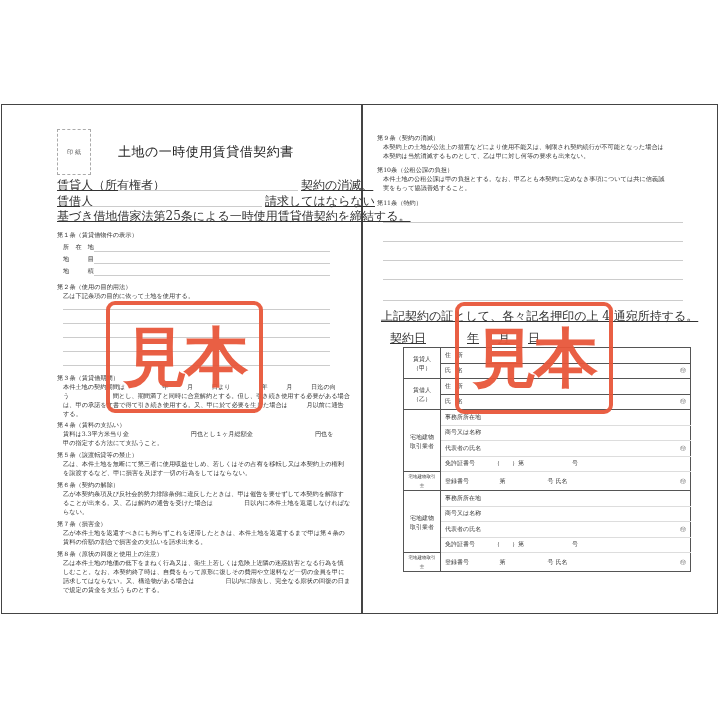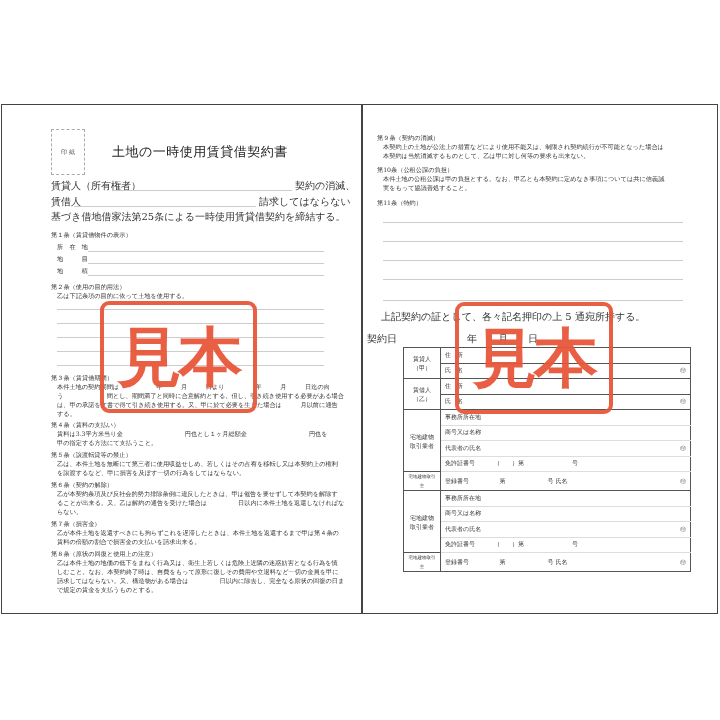--- a/index.html
+++ b/index.html
@@ -9,7 +9,7 @@
             border:1.5px solid #444; box-sizing:border-box; background:#fff; }
   .divider { position:absolute; left:359px; top:0; width:1.5px; height:100%; background:#444; }
   .page { position:absolute; top:0; height:100%; }
-  .page.left { left:10px; width:359px; }
+  .page.left { left:16px; width:359px; }
   .page.right { left:361px; width:356px; }
 
   .inshi { position:absolute; left:39px; top:24px; width:32px; height:44px; border:1px dashed #aaa;

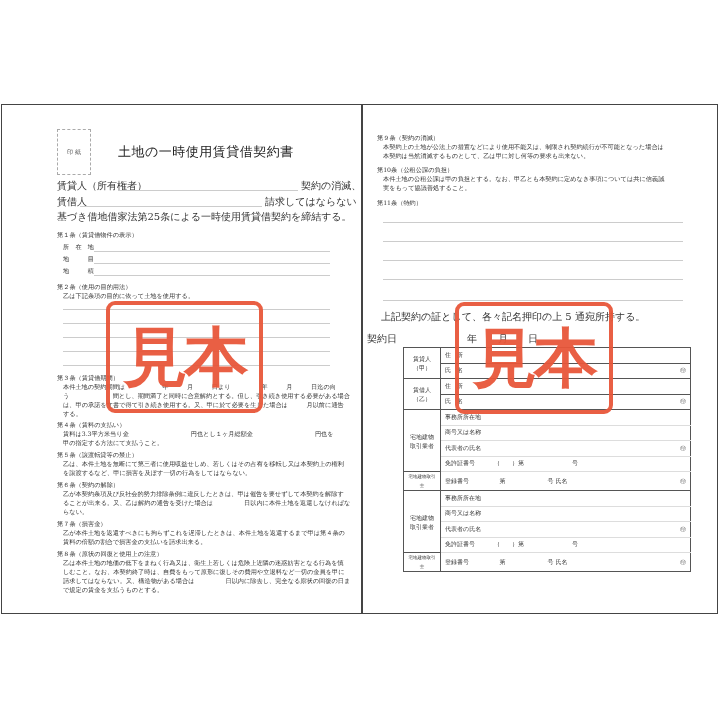--- a/index.html
+++ b/index.html
@@ -17,7 +17,7 @@
   .title { position:absolute; left:100px; top:38px; font-size:13px; color:#222; letter-spacing:0.5px; }
 
   .t { position:absolute; font-size:6.2px; line-height:9px; color:#333; white-space:nowrap; }
-  .t.lg { font-size:10px; }
+  .t.lg { font-size:12px;text-decoration:underline; }
   .line { position:absolute; height:0; border-top:1px solid #ccc; }
 
   .stamp { position:absolute; border:4px solid #e8573a; border-radius:9px; box-sizing:border-box;

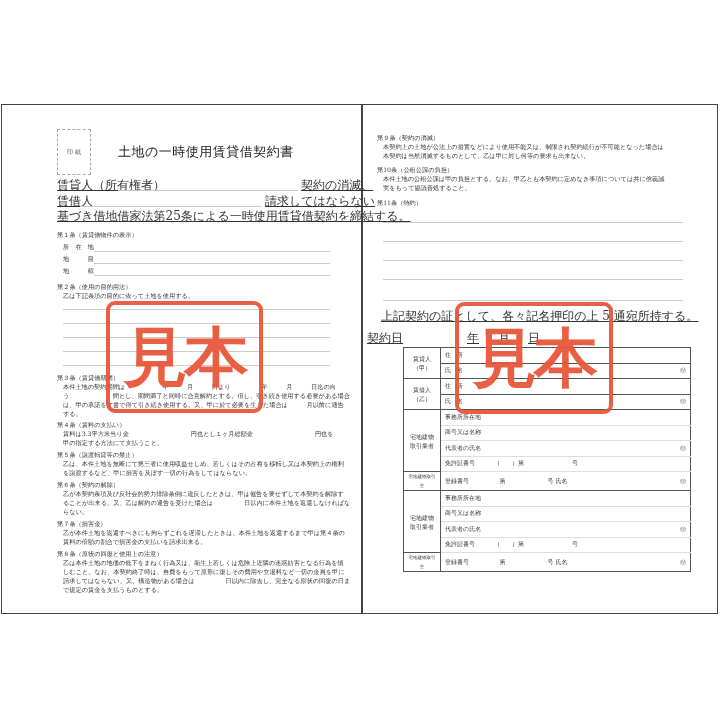--- a/index.html
+++ b/index.html
@@ -116,7 +116,7 @@
     <div class="line" style="left:20px;top:174px;width:300px;"></div>
     <div class="line" style="left:20px;top:195px;width:300px;"></div>
 
-    <div class="t lg" style="left:18px;top:207px;">上記契約の証として、各々記名押印の上 5 通宛所持する。</div>
+    <div class="t lg" style="left:18px;top:207px;">上記契約の証として、各々記名押印の上 4 通宛所持する。</div>
 
     <div class="t lg" style="left:4px;top:229px;">契約日</div>
     <div class="t lg" style="left:104px;top:229px;">年</div>

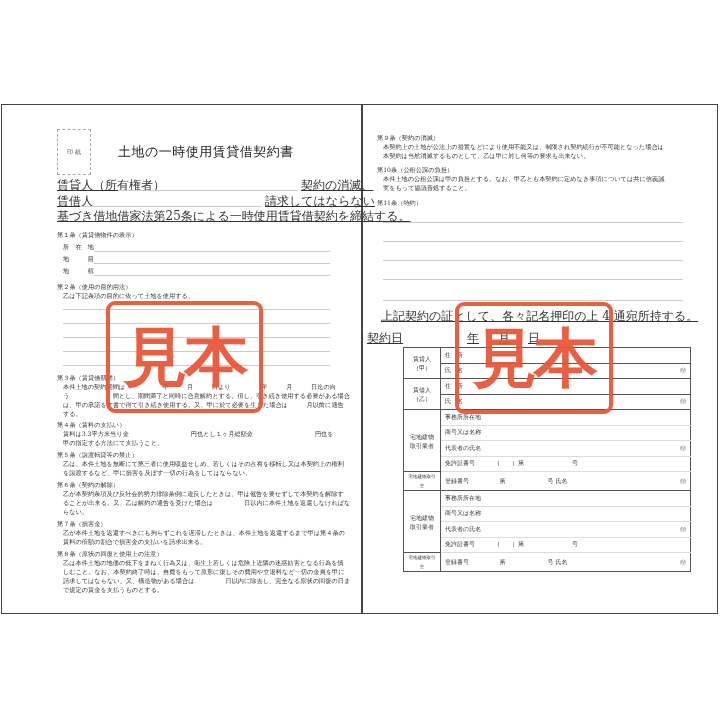--- a/index.html
+++ b/index.html
@@ -118,7 +118,7 @@
 
     <div class="t lg" style="left:18px;top:207px;">上記契約の証として、各々記名押印の上 4 通宛所持する。</div>
 
-    <div class="t lg" style="left:4px;top:229px;">契約日</div>
+    <div class="t lg" style="left:27px;top:229px;">契約日</div>
     <div class="t lg" style="left:104px;top:229px;">年</div>
     <div class="t lg" style="left:135px;top:229px;">月</div>
     <div class="t lg" style="left:165px;top:229px;">日</div>

